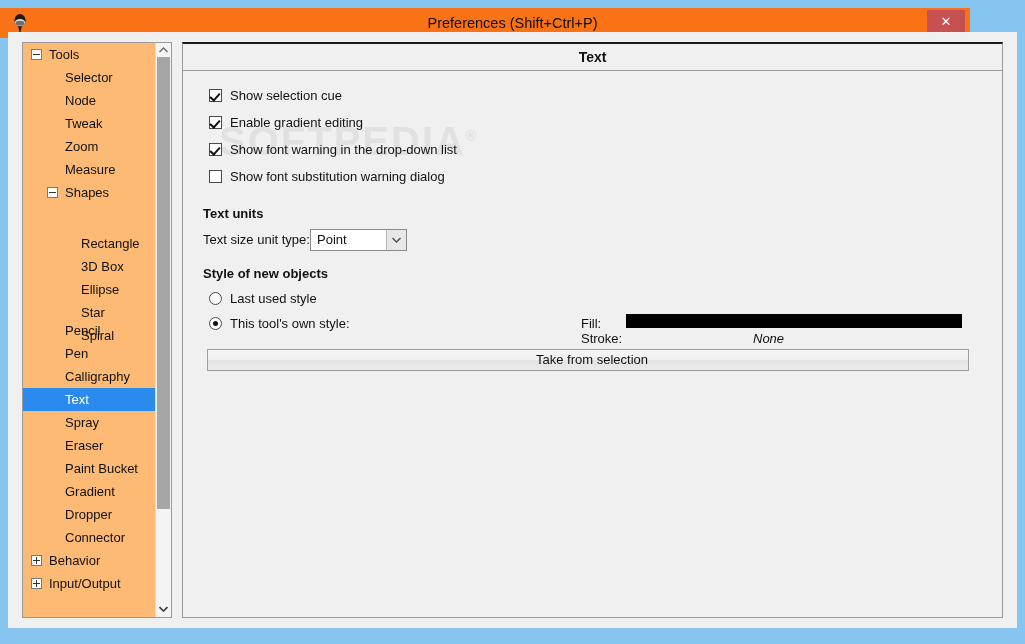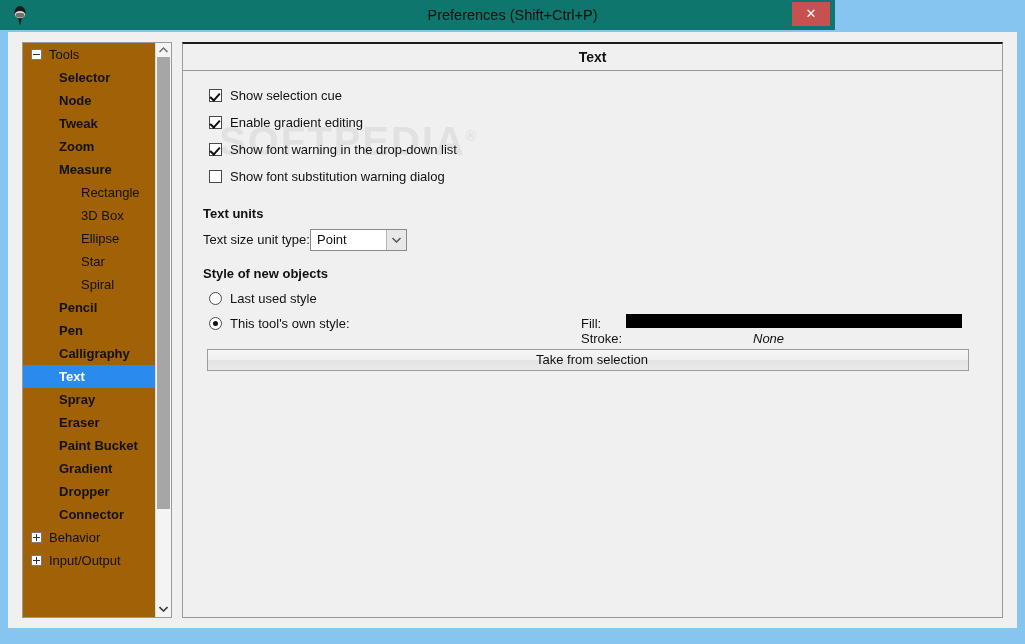--- a/index.html
+++ b/index.html
@@ -22,10 +22,10 @@
   
   #titlebar {
     position: absolute;
-    left: 0; top: 0;
-    width: 835px;
+    left: 0; top: 8px;
+    width: 970px;
     height: 30px;
-    background: #0f766e;
+    background: #f97316;
   }
   #app-icon {
     position: absolute;

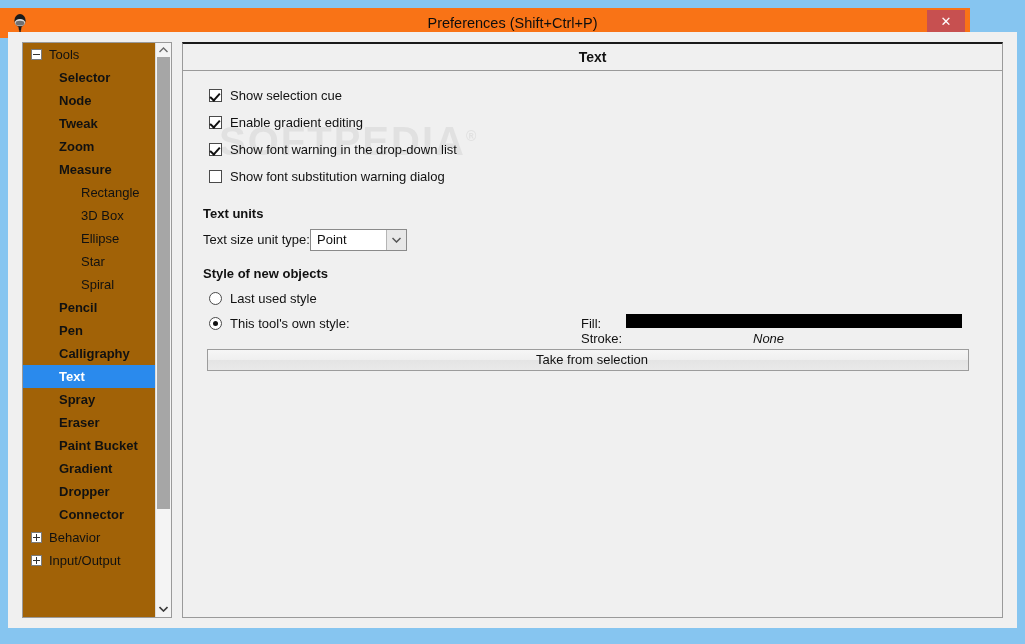--- a/index.html
+++ b/index.html
@@ -74,7 +74,7 @@
     top: 10px;
     width: 150px;
     height: 576px;
-    background: #a16207;
+    background: #fdba74;
     border: 1px solid #9a9a9a;
     box-sizing: border-box;
     overflow: hidden;

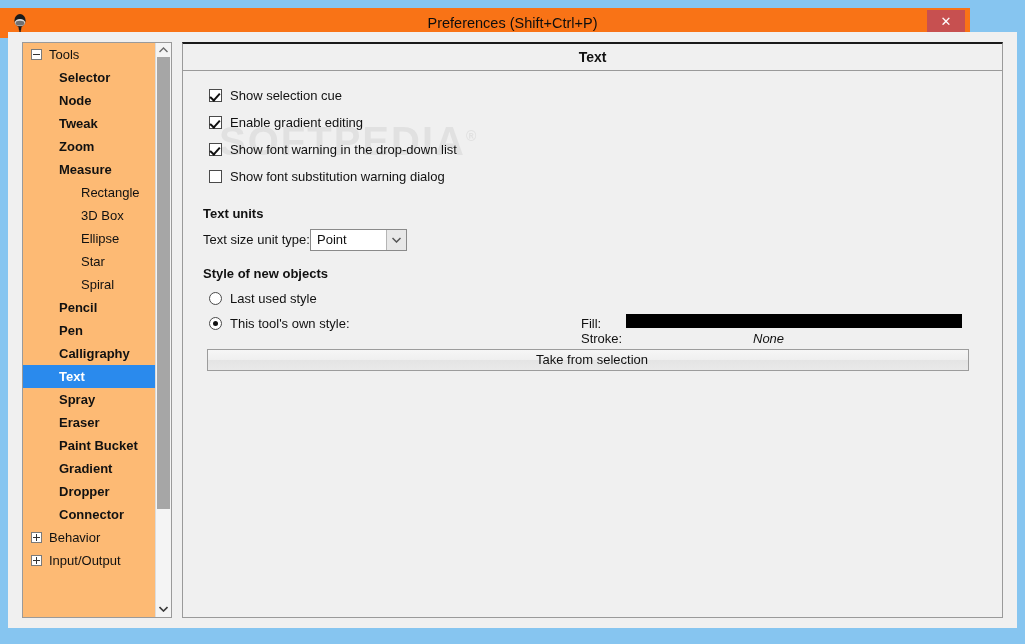--- a/index.html
+++ b/index.html
@@ -129,7 +129,7 @@
   
   .lvl0 .expander { left: 8px; }
   .lvl0 .tree-label { left: 26px; }
-  .lvl1 .tree-label { left: 36px; font-weight: bold; }
+  .lvl1 .tree-label { left: 42px; }
   .lvl1 .expander { left: 24px; }
   .lvl2 .tree-label { left: 58px; }
 

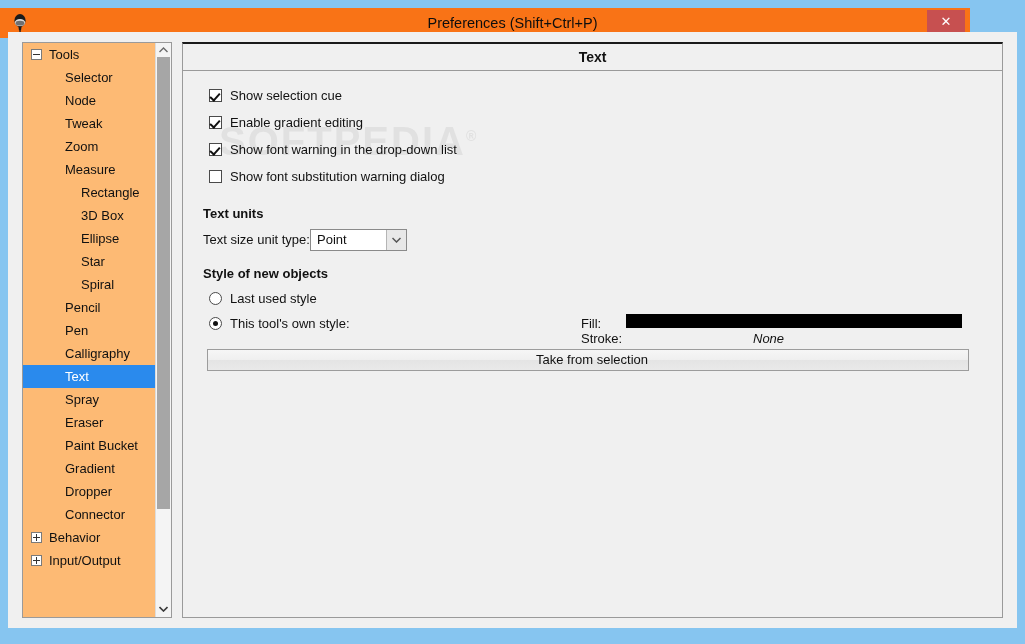--- a/index.html
+++ b/index.html
@@ -399,6 +399,10 @@
           <div class="tree-row lvl1">
             <span class="tree-label">Measure</span>
           </div>
+          <div class="tree-row lvl1">
+            <span class="expander"></span>
+            <span class="tree-label">Shapes</span>
+          </div>
           <div class="tree-row lvl2">
             <span class="tree-label">Rectangle</span>
           </div>

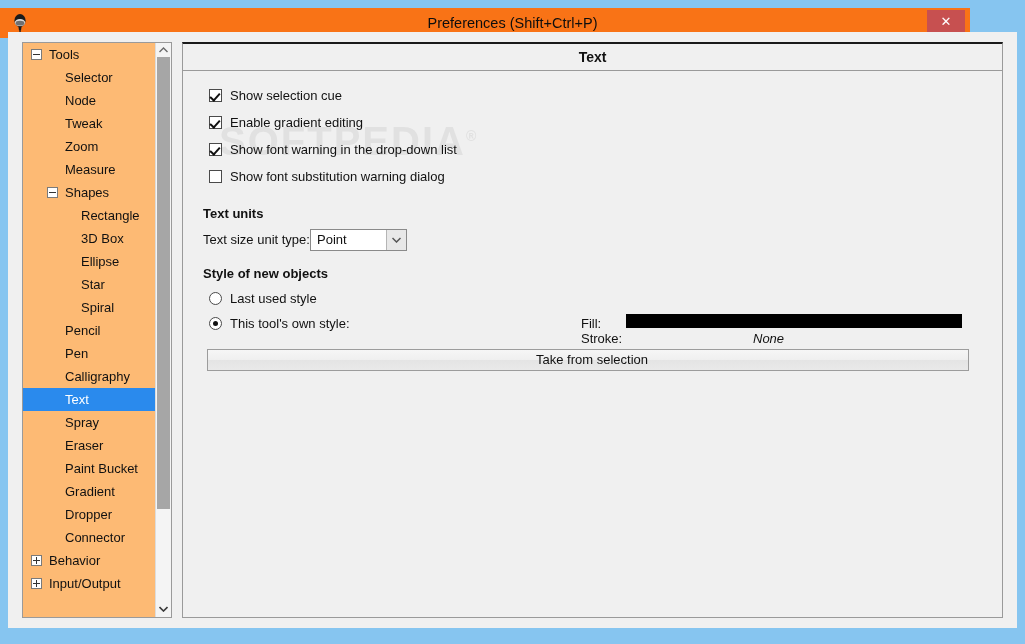--- a/index.html
+++ b/index.html
@@ -131,7 +131,7 @@
   .lvl0 .tree-label { left: 26px; }
   .lvl1 .tree-label { left: 42px; }
   .lvl1 .expander { left: 24px; }
-  .lvl2 .tree-label { left: 58px; }
+  .lvl2 .tree-label { left: 58px; margin-top: 28px; }
 
   
   #sb-track {

